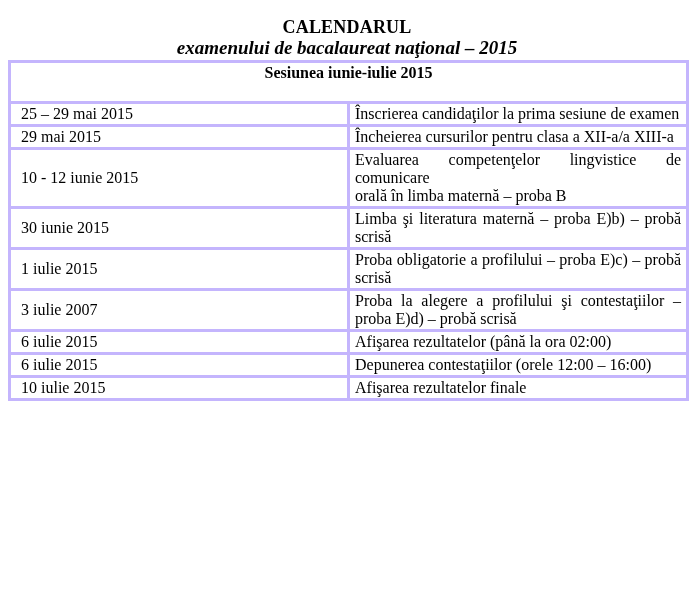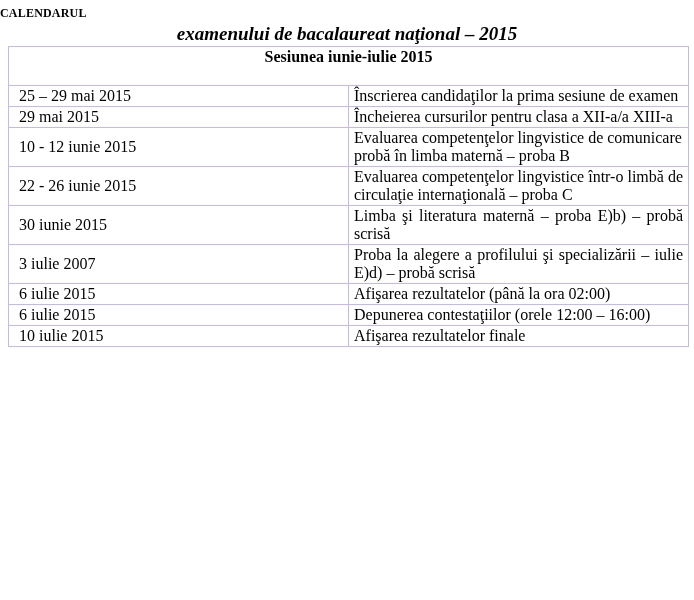--- a/index.html
+++ b/index.html
@@ -17,11 +17,11 @@
     height: 600px;
   }
   .doc-title {
-    text-align: left;
+    text-align: center;
     font-weight: bold;
-    font-size: 12px;
+    font-size: 18px;
     line-height: 22px;
-    padding-top: 2px;
+    padding-top: 16px;
     letter-spacing: 0.2px;
   }
   .doc-subtitle {

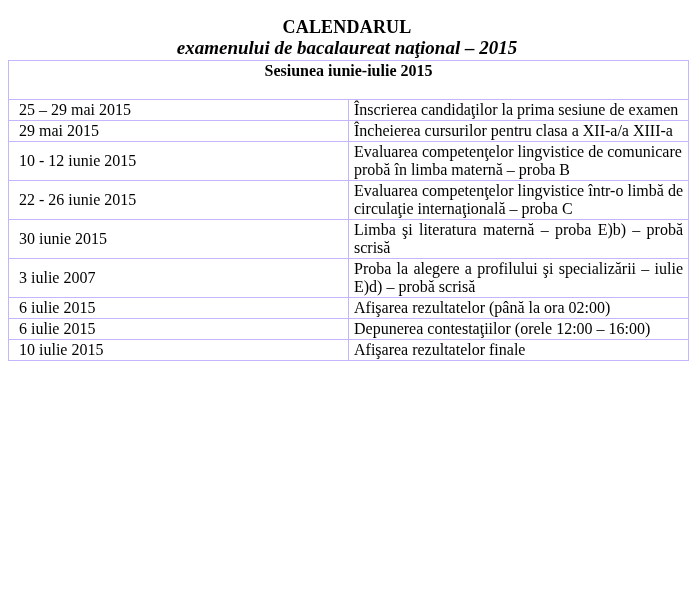--- a/index.html
+++ b/index.html
@@ -40,7 +40,7 @@
     background: #ffffff;
   }
   .calendar th, .calendar td {
-    border: 1px solid #c4b5fd;
+    border: 3px solid #c4b5fd;
     font-size: 16px;
   }
   th.session {

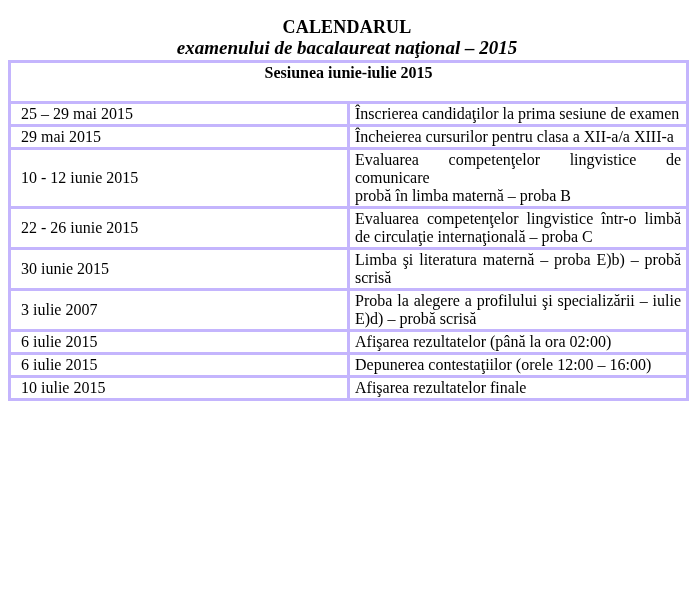--- a/index.html
+++ b/index.html
@@ -92,7 +92,7 @@
       <tr>
         <td class="date">10 - 12 iunie 2015</td>
         <td class="activity">Evaluarea competenţelor lingvistice de comunicare
-probă în limba maternă – proba B</td>
+orală în limba maternă – proba B</td>
       </tr>
       <tr>
         <td class="date">22 - 26 iunie 2015</td>

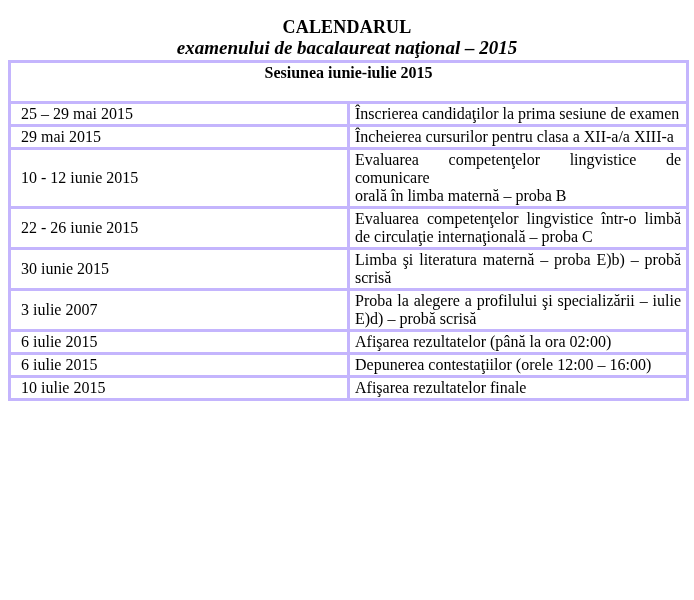--- a/index.html
+++ b/index.html
@@ -95,10 +95,6 @@
 orală în limba maternă – proba B</td>
       </tr>
       <tr>
-        <td class="date">22 - 26 iunie 2015</td>
-        <td class="activity">Evaluarea competenţelor lingvistice într-o limbă de circulaţie internaţională – proba C</td>
-      </tr>
-      <tr>
         <td class="date">30 iunie 2015</td>
         <td class="activity">Limba şi literatura maternă – proba E)b) – probă scrisă</td>
       </tr>

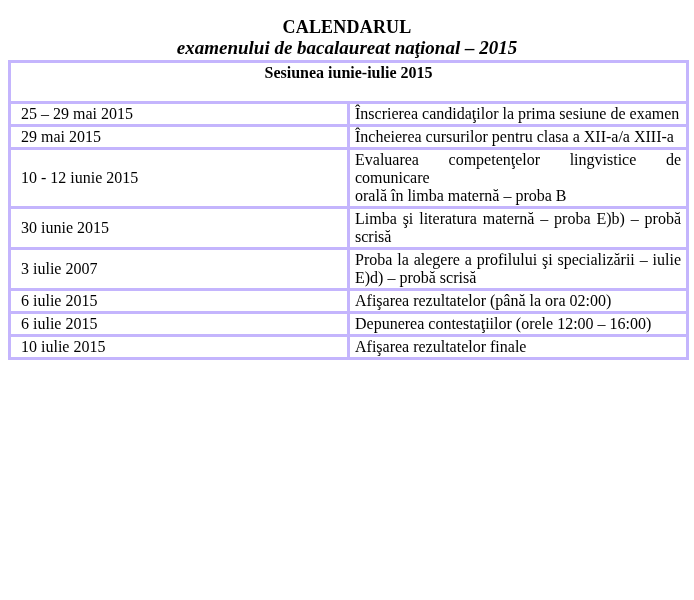--- a/index.html
+++ b/index.html
@@ -99,6 +99,10 @@
         <td class="activity">Limba şi literatura maternă – proba E)b) – probă scrisă</td>
       </tr>
       <tr>
+        <td class="date">1 iulie 2015</td>
+        <td class="activity">Proba obligatorie a profilului – proba E)c) – probă scrisă</td>
+      </tr>
+      <tr>
         <td class="date">3 iulie 2007</td>
         <td class="activity">Proba la alegere a profilului şi specializării – iulie E)d) – probă scrisă</td>
       </tr>

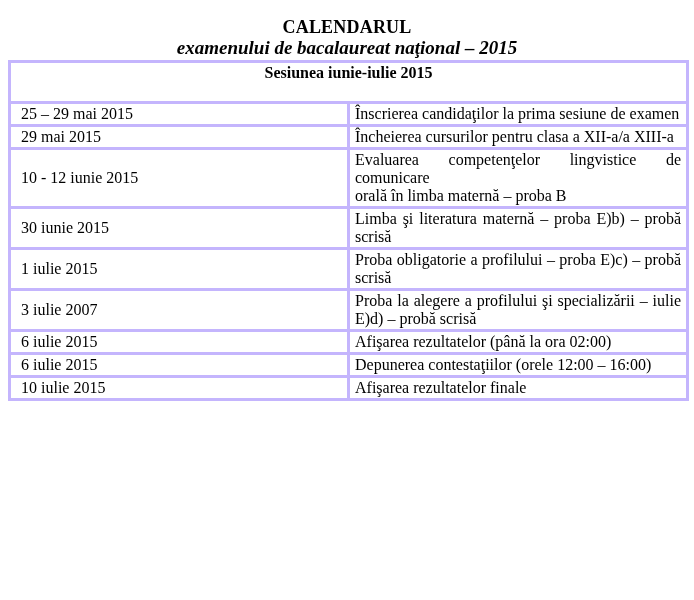--- a/index.html
+++ b/index.html
@@ -104,7 +104,7 @@
       </tr>
       <tr>
         <td class="date">3 iulie 2007</td>
-        <td class="activity">Proba la alegere a profilului şi specializării – iulie E)d) – probă scrisă</td>
+        <td class="activity">Proba la alegere a profilului şi contestaţiilor – proba E)d) – probă scrisă</td>
       </tr>
       <tr>
         <td class="date">6 iulie 2015</td>

